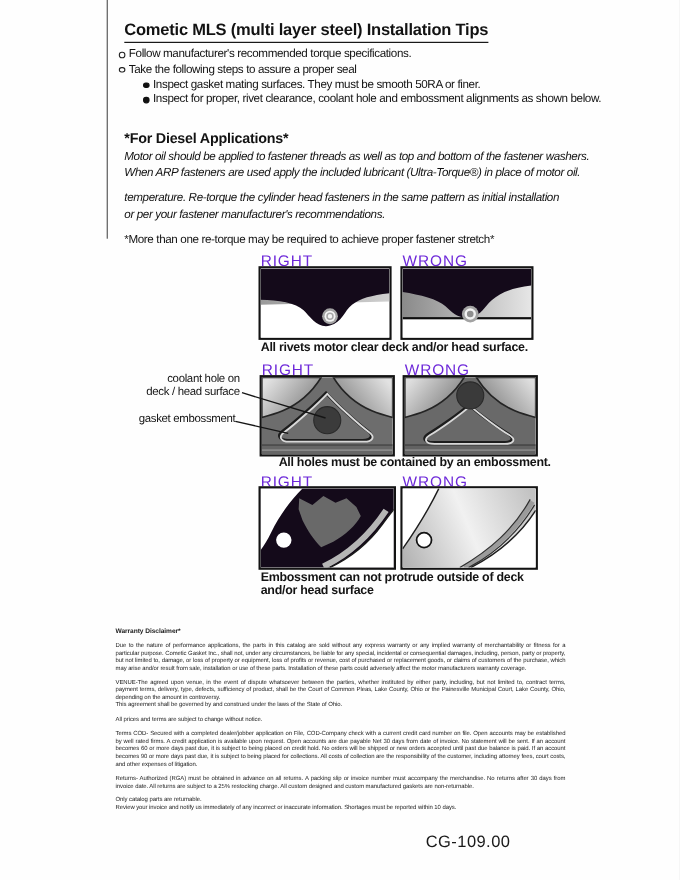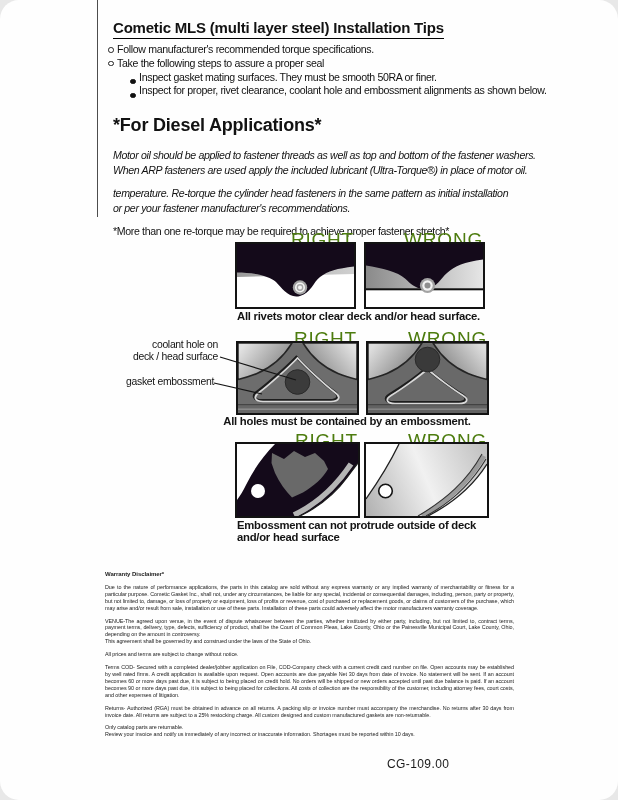--- a/index.html
+++ b/index.html
@@ -7,7 +7,6 @@
     position:relative;width:618px;height:800px;background:#fefefe;
     font-family:"Liberation Sans",sans-serif;color:#121212;overflow:hidden;
     margin:0 auto;
-    border-radius:19px;
   }
   .abs{position:absolute;}
   

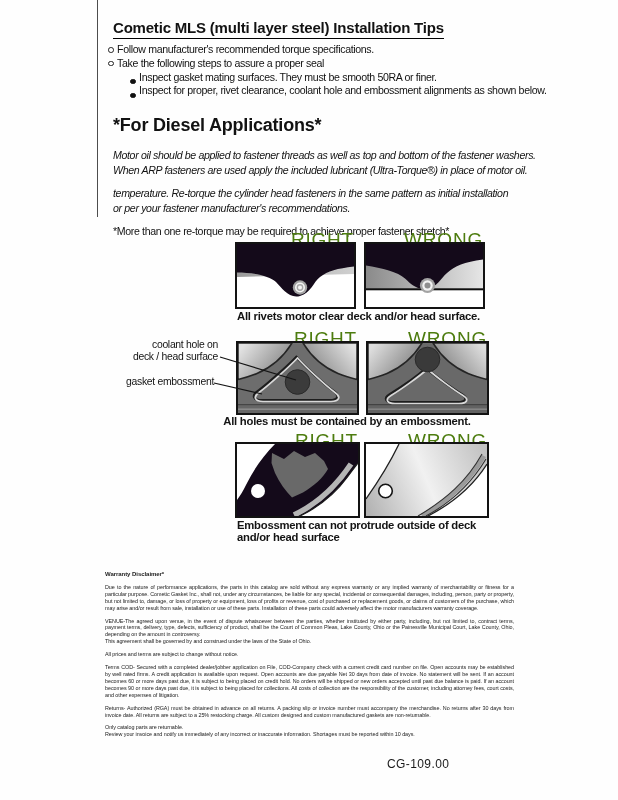--- a/index.html
+++ b/index.html
@@ -21,7 +21,7 @@
     width:3.6px;height:3.6px;border:1px solid #222;border-radius:50%;
     margin-right:3.5px;flex:0 0 auto;background:#fff;
   }
-  .tip-sub{margin-left:22px;align-items:flex-end;}
+  .tip-sub{margin-left:22px;}
   .tip-sub .dot{background:#111;border-color:#111;}
   
   .diesel{left:113px;top:118px;font-size:10.6px;letter-spacing:-0.35px;line-height:15px;}

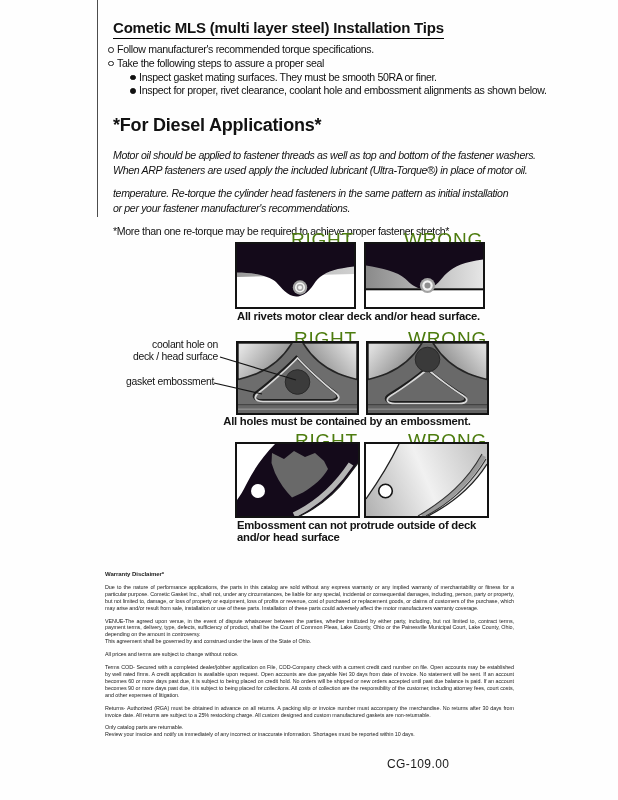--- a/index.html
+++ b/index.html
@@ -25,7 +25,7 @@
   .tip-sub .dot{background:#111;border-color:#111;}
   
   .diesel{left:113px;top:118px;font-size:10.6px;letter-spacing:-0.35px;line-height:15px;}
-  .diesel .hd{font-size:18px;font-weight:bold;letter-spacing:-0.2px;margin-bottom:15px;}
+  .diesel .hd{font-size:13px;font-weight:bold;letter-spacing:-0.2px;margin-bottom:2px;}
   .diesel .para{margin-bottom:8px;font-style:italic;}
   
   .dg-hd{font-size:19px;letter-spacing:0.8px;text-align:right;color:#4d7c0f;}

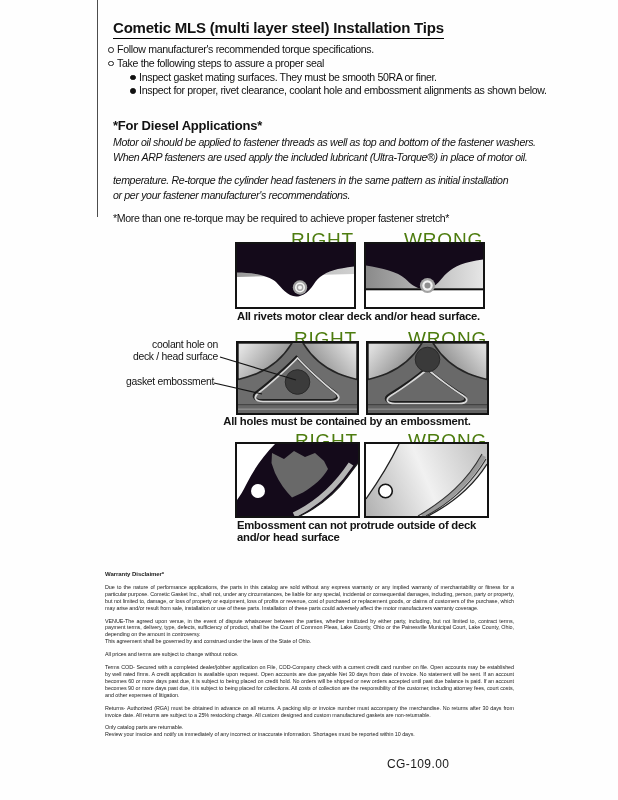--- a/index.html
+++ b/index.html
@@ -28,7 +28,7 @@
   .diesel .hd{font-size:13px;font-weight:bold;letter-spacing:-0.2px;margin-bottom:2px;}
   .diesel .para{margin-bottom:8px;font-style:italic;}
   
-  .dg-hd{font-size:19px;letter-spacing:0.8px;text-align:right;color:#4d7c0f;}
+  .dg-hd{font-size:14px;letter-spacing:0.8px;text-align:left;color:#6d28d9;}
   .dg-cap{font-size:11.3px;font-weight:600;letter-spacing:-0.25px;color:#141414;line-height:12.3px;}
   .panel{border:2px solid #131313;background:#fff;line-height:0;}
   .panel svg{display:block;}

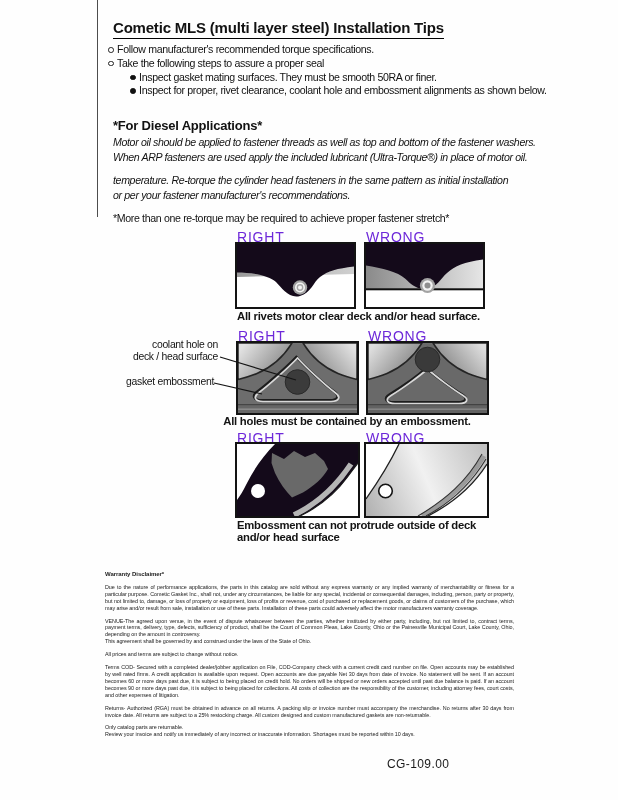--- a/index.html
+++ b/index.html
@@ -189,7 +189,7 @@
     </svg>
   </div>
 
-  <div class="abs dg-cap" style="left:222px;top:415px;width:250px;text-align:center;">All holes must be contained by an embossment.</div>
+  <div class="abs dg-cap" style="left:252px;top:415px;width:250px;text-align:center;">All holes must be contained by an embossment.</div>
 
   <div class="abs dg-hd" style="left:237px;top:430px;width:121px;">RIGHT</div>
   <div class="abs dg-hd" style="left:366px;top:430px;width:121px;">WRONG</div>

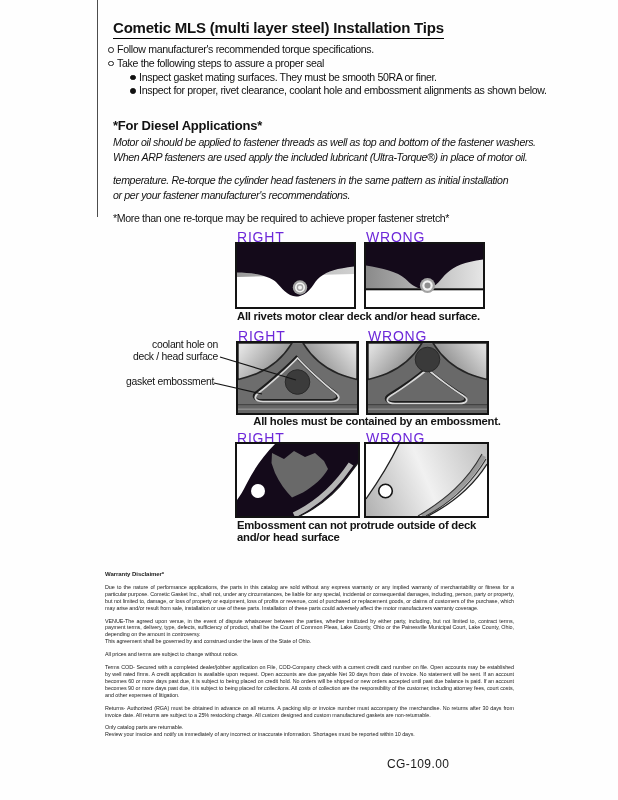--- a/index.html
+++ b/index.html
@@ -38,7 +38,7 @@
   .disc .dh{font-weight:bold;font-size:6px;margin:0 0 6px 0;text-align:left;}
   .disc p{margin:0;}
   .disc p.gap{margin-top:6px;}
-  .code{left:387px;top:757px;font-size:12px;letter-spacing:0.4px;color:#1a1a1a;}
+  .code{left:387px;top:757px;font-size:15px;letter-spacing:0.4px;color:#1a1a1a;}
   .edge-line{left:97px;top:0;width:1.4px;height:217px;background:#2e2e2e;opacity:.85;}
   .leader{pointer-events:none;z-index:5;}
 </style>

